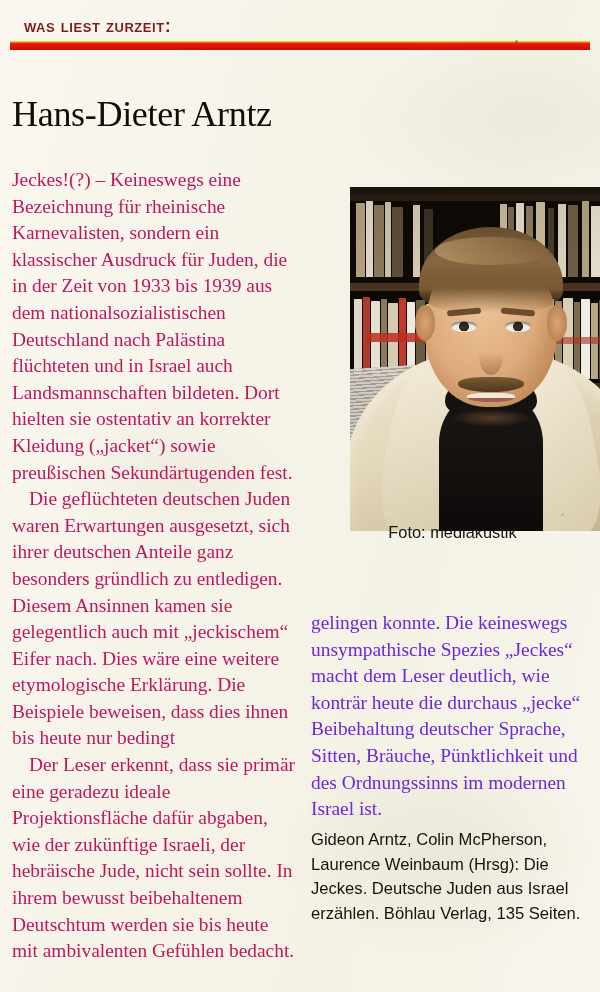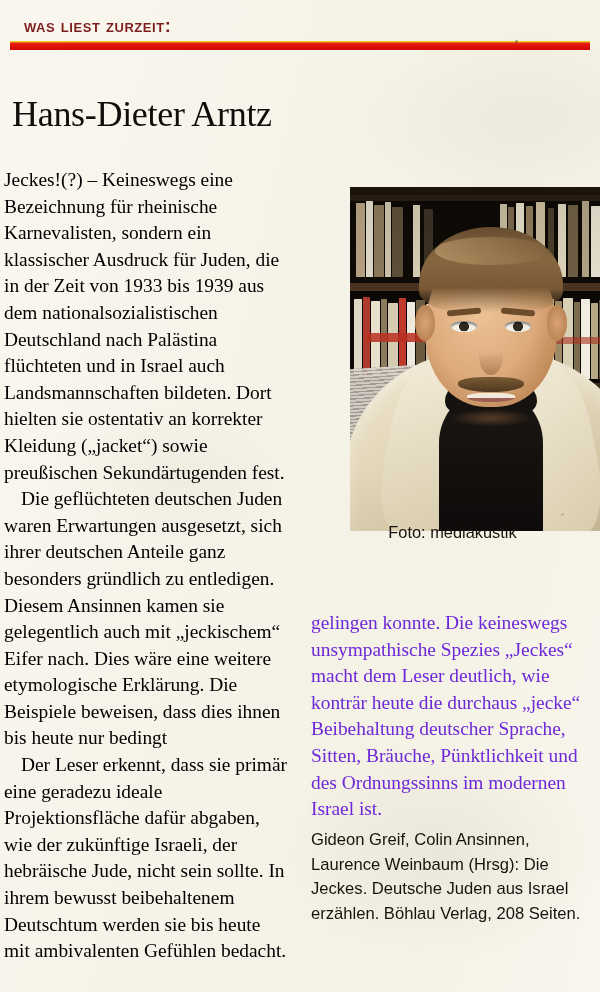--- a/index.html
+++ b/index.html
@@ -74,13 +74,13 @@
   
   .col-left {
     position: absolute;
-    left: 4px;
+    left: 12px;
     top: 167px;
     width: 285px;
     font-size: 19.4px;
     line-height: 26.6px;
     text-align: left;
-    color: #000000;
+    color: #be185d;
   }
   .col-right-lower {
     position: absolute;

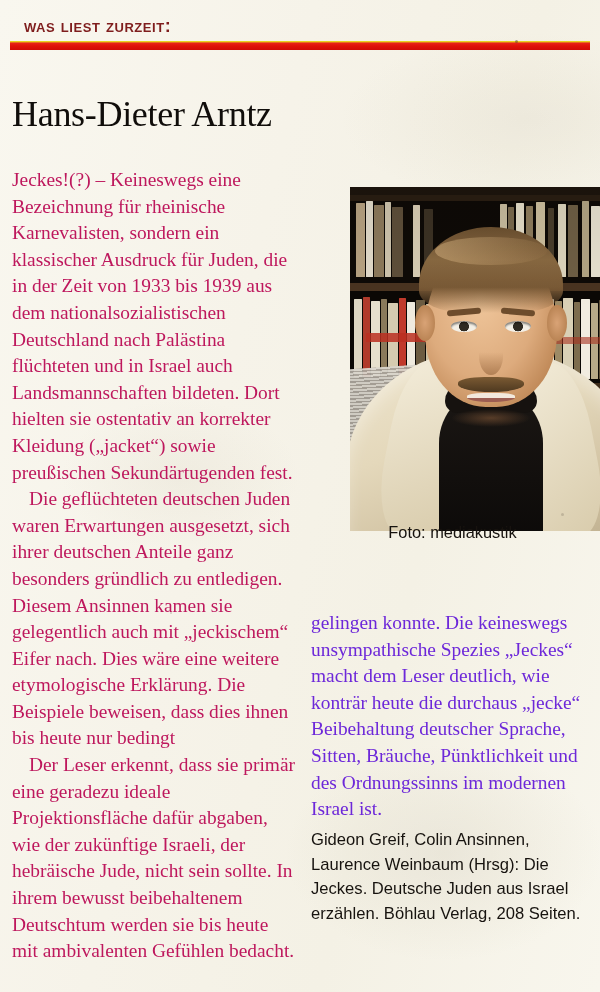--- a/index.html
+++ b/index.html
@@ -414,7 +414,7 @@
 </div>
 
 <div class="bookref">
-  <span>Gideon Greif, Colin Ansinnen, Laurence Weinbaum (Hrsg):</span>
+  <span>Gideon Arntz, Colin McPherson, Laurence Weinbaum (Hrsg):</span>
   <span>Die Jeckes. Deutsche Juden aus Israel erzählen. Böhlau Verlag,</span>
   <span>208 Seiten.</span>
 </div>

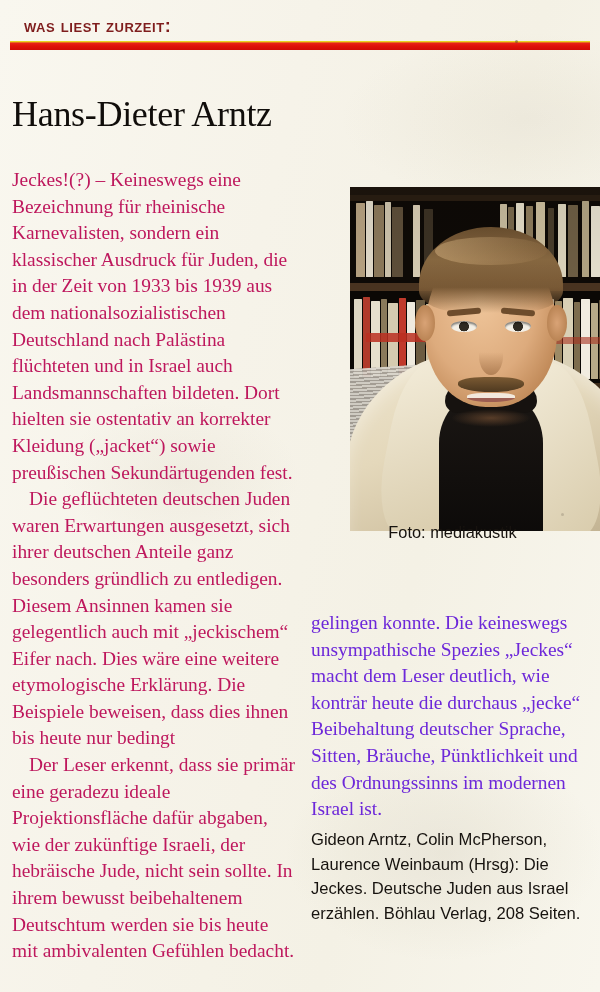--- a/index.html
+++ b/index.html
@@ -416,7 +416,7 @@
 <div class="bookref">
   <span>Gideon Arntz, Colin McPherson, Laurence Weinbaum (Hrsg):</span>
   <span>Die Jeckes. Deutsche Juden aus Israel erzählen. Böhlau Verlag,</span>
-  <span>208 Seiten.</span>
+  <span>135 Seiten.</span>
 </div>
 
 <div class="speck" style="left:561px; top:513px; width:3px; height:3px;"></div>

